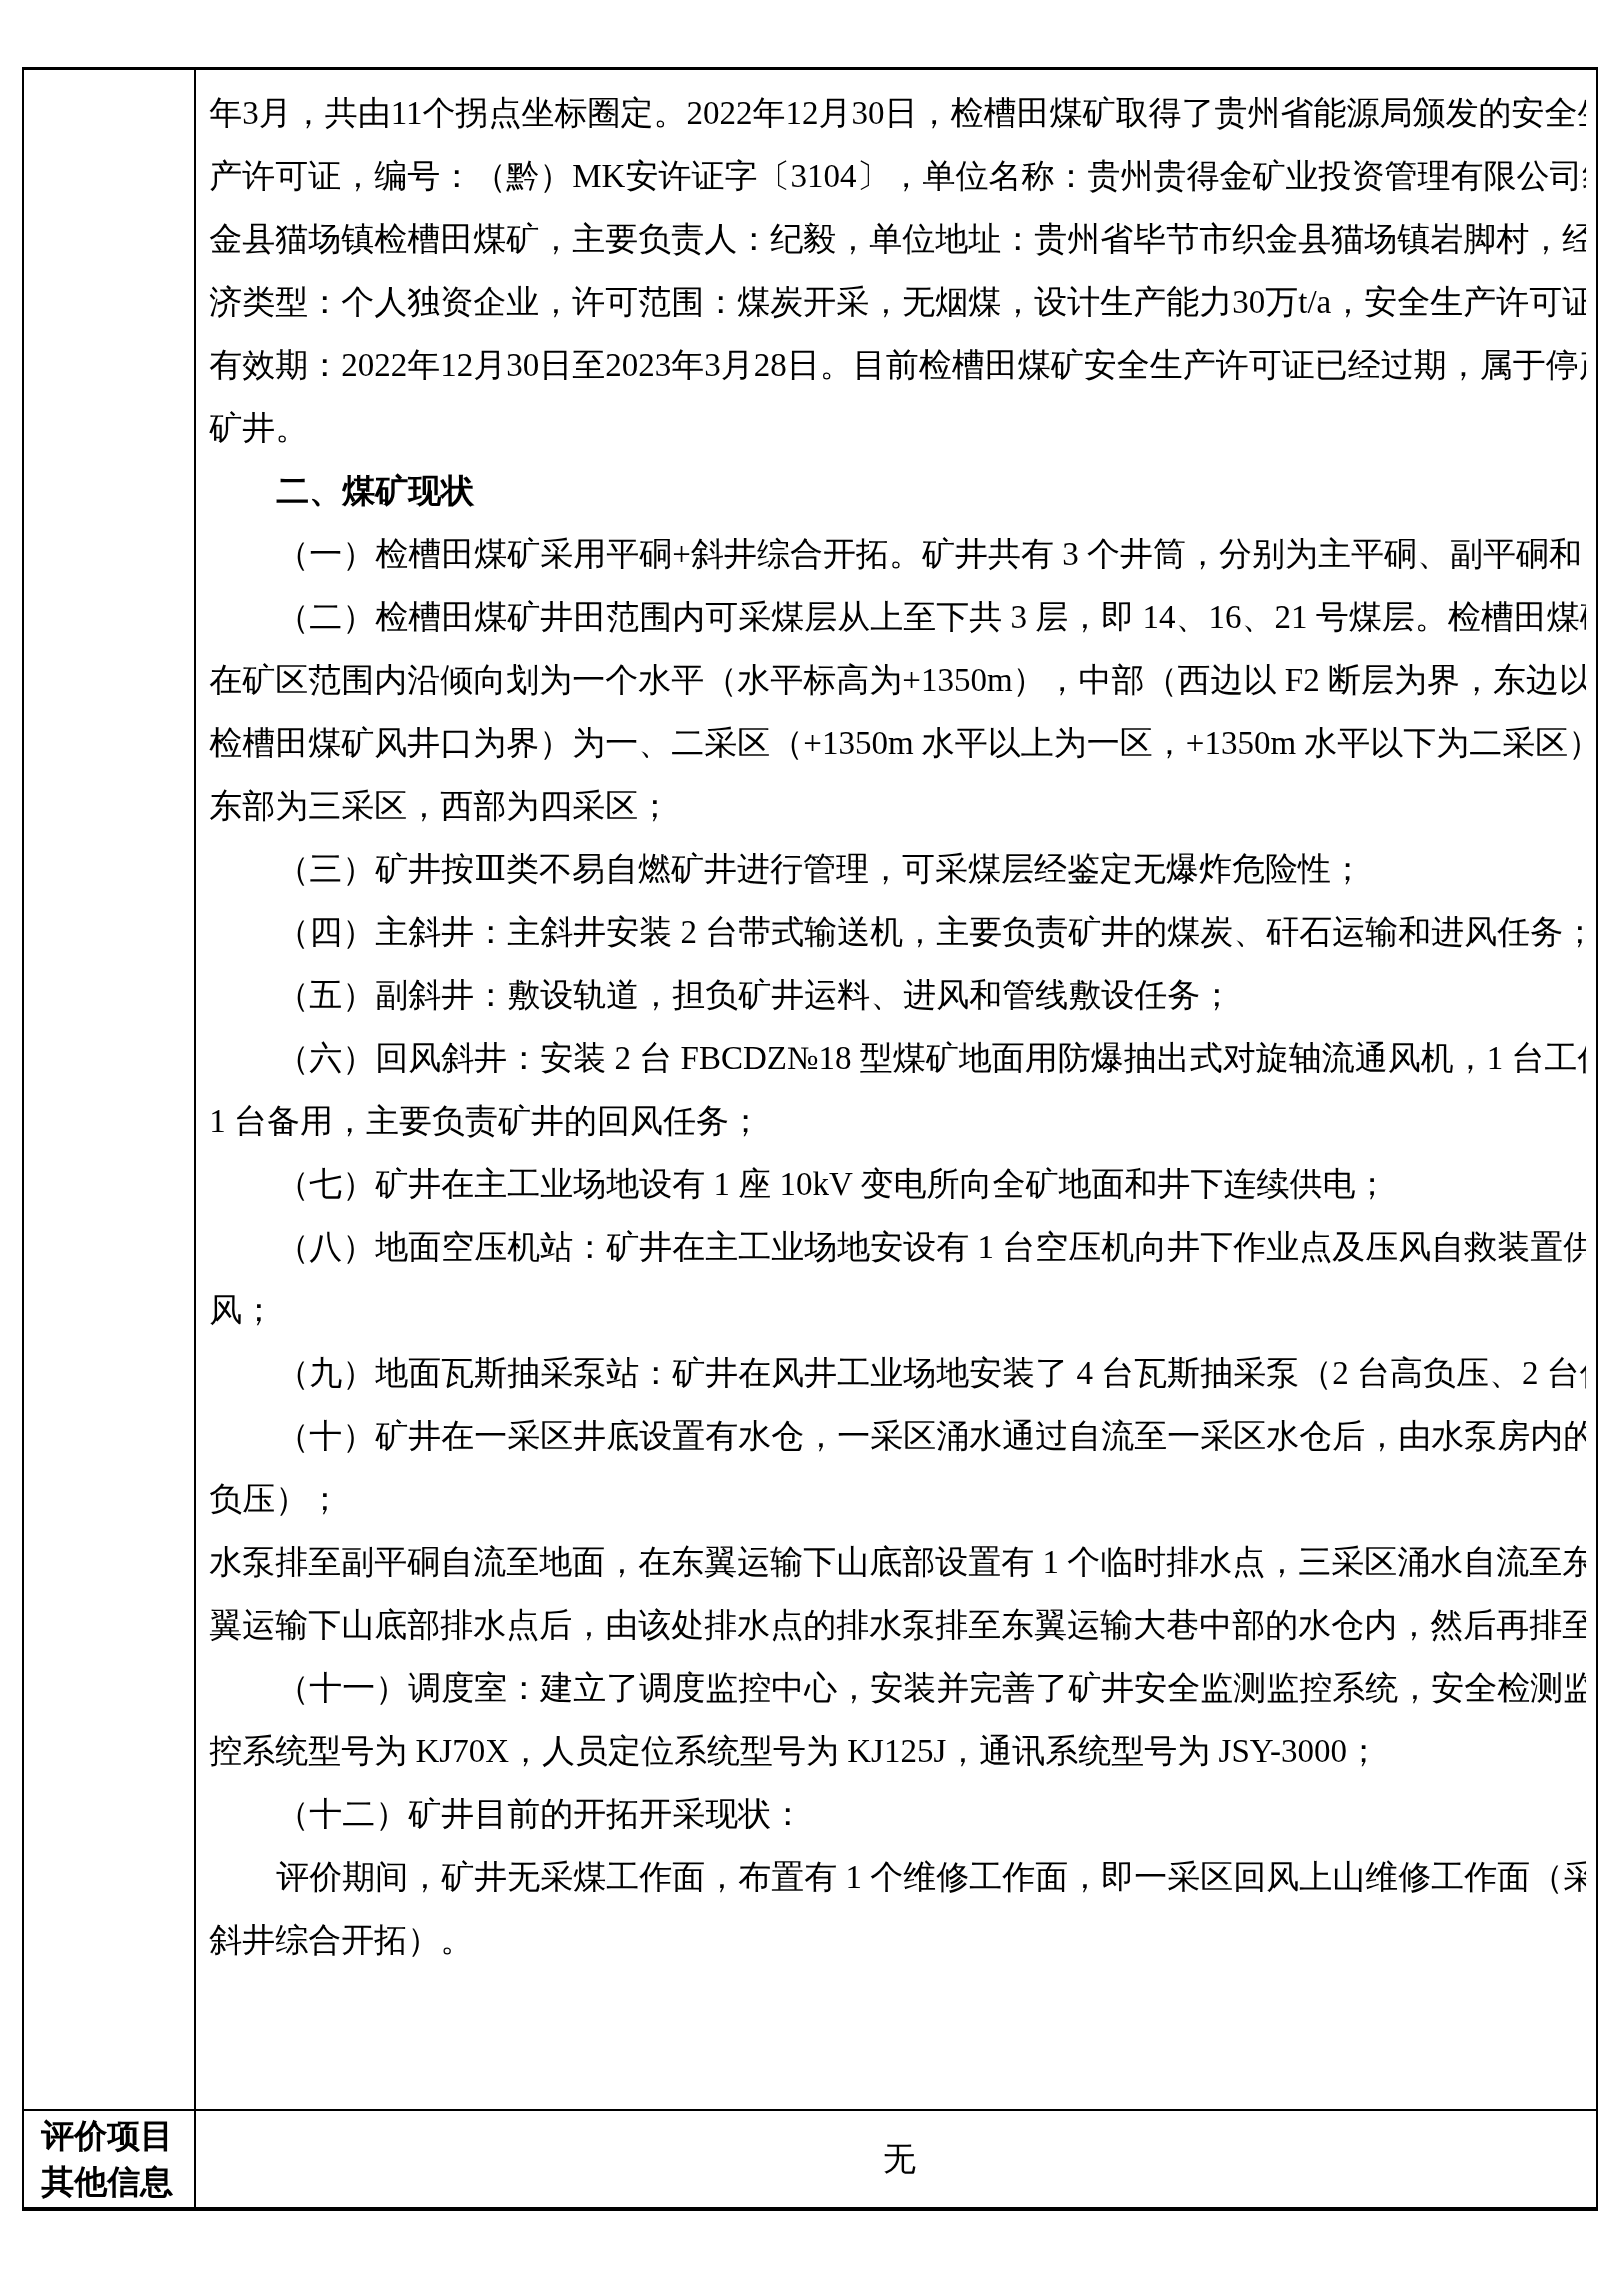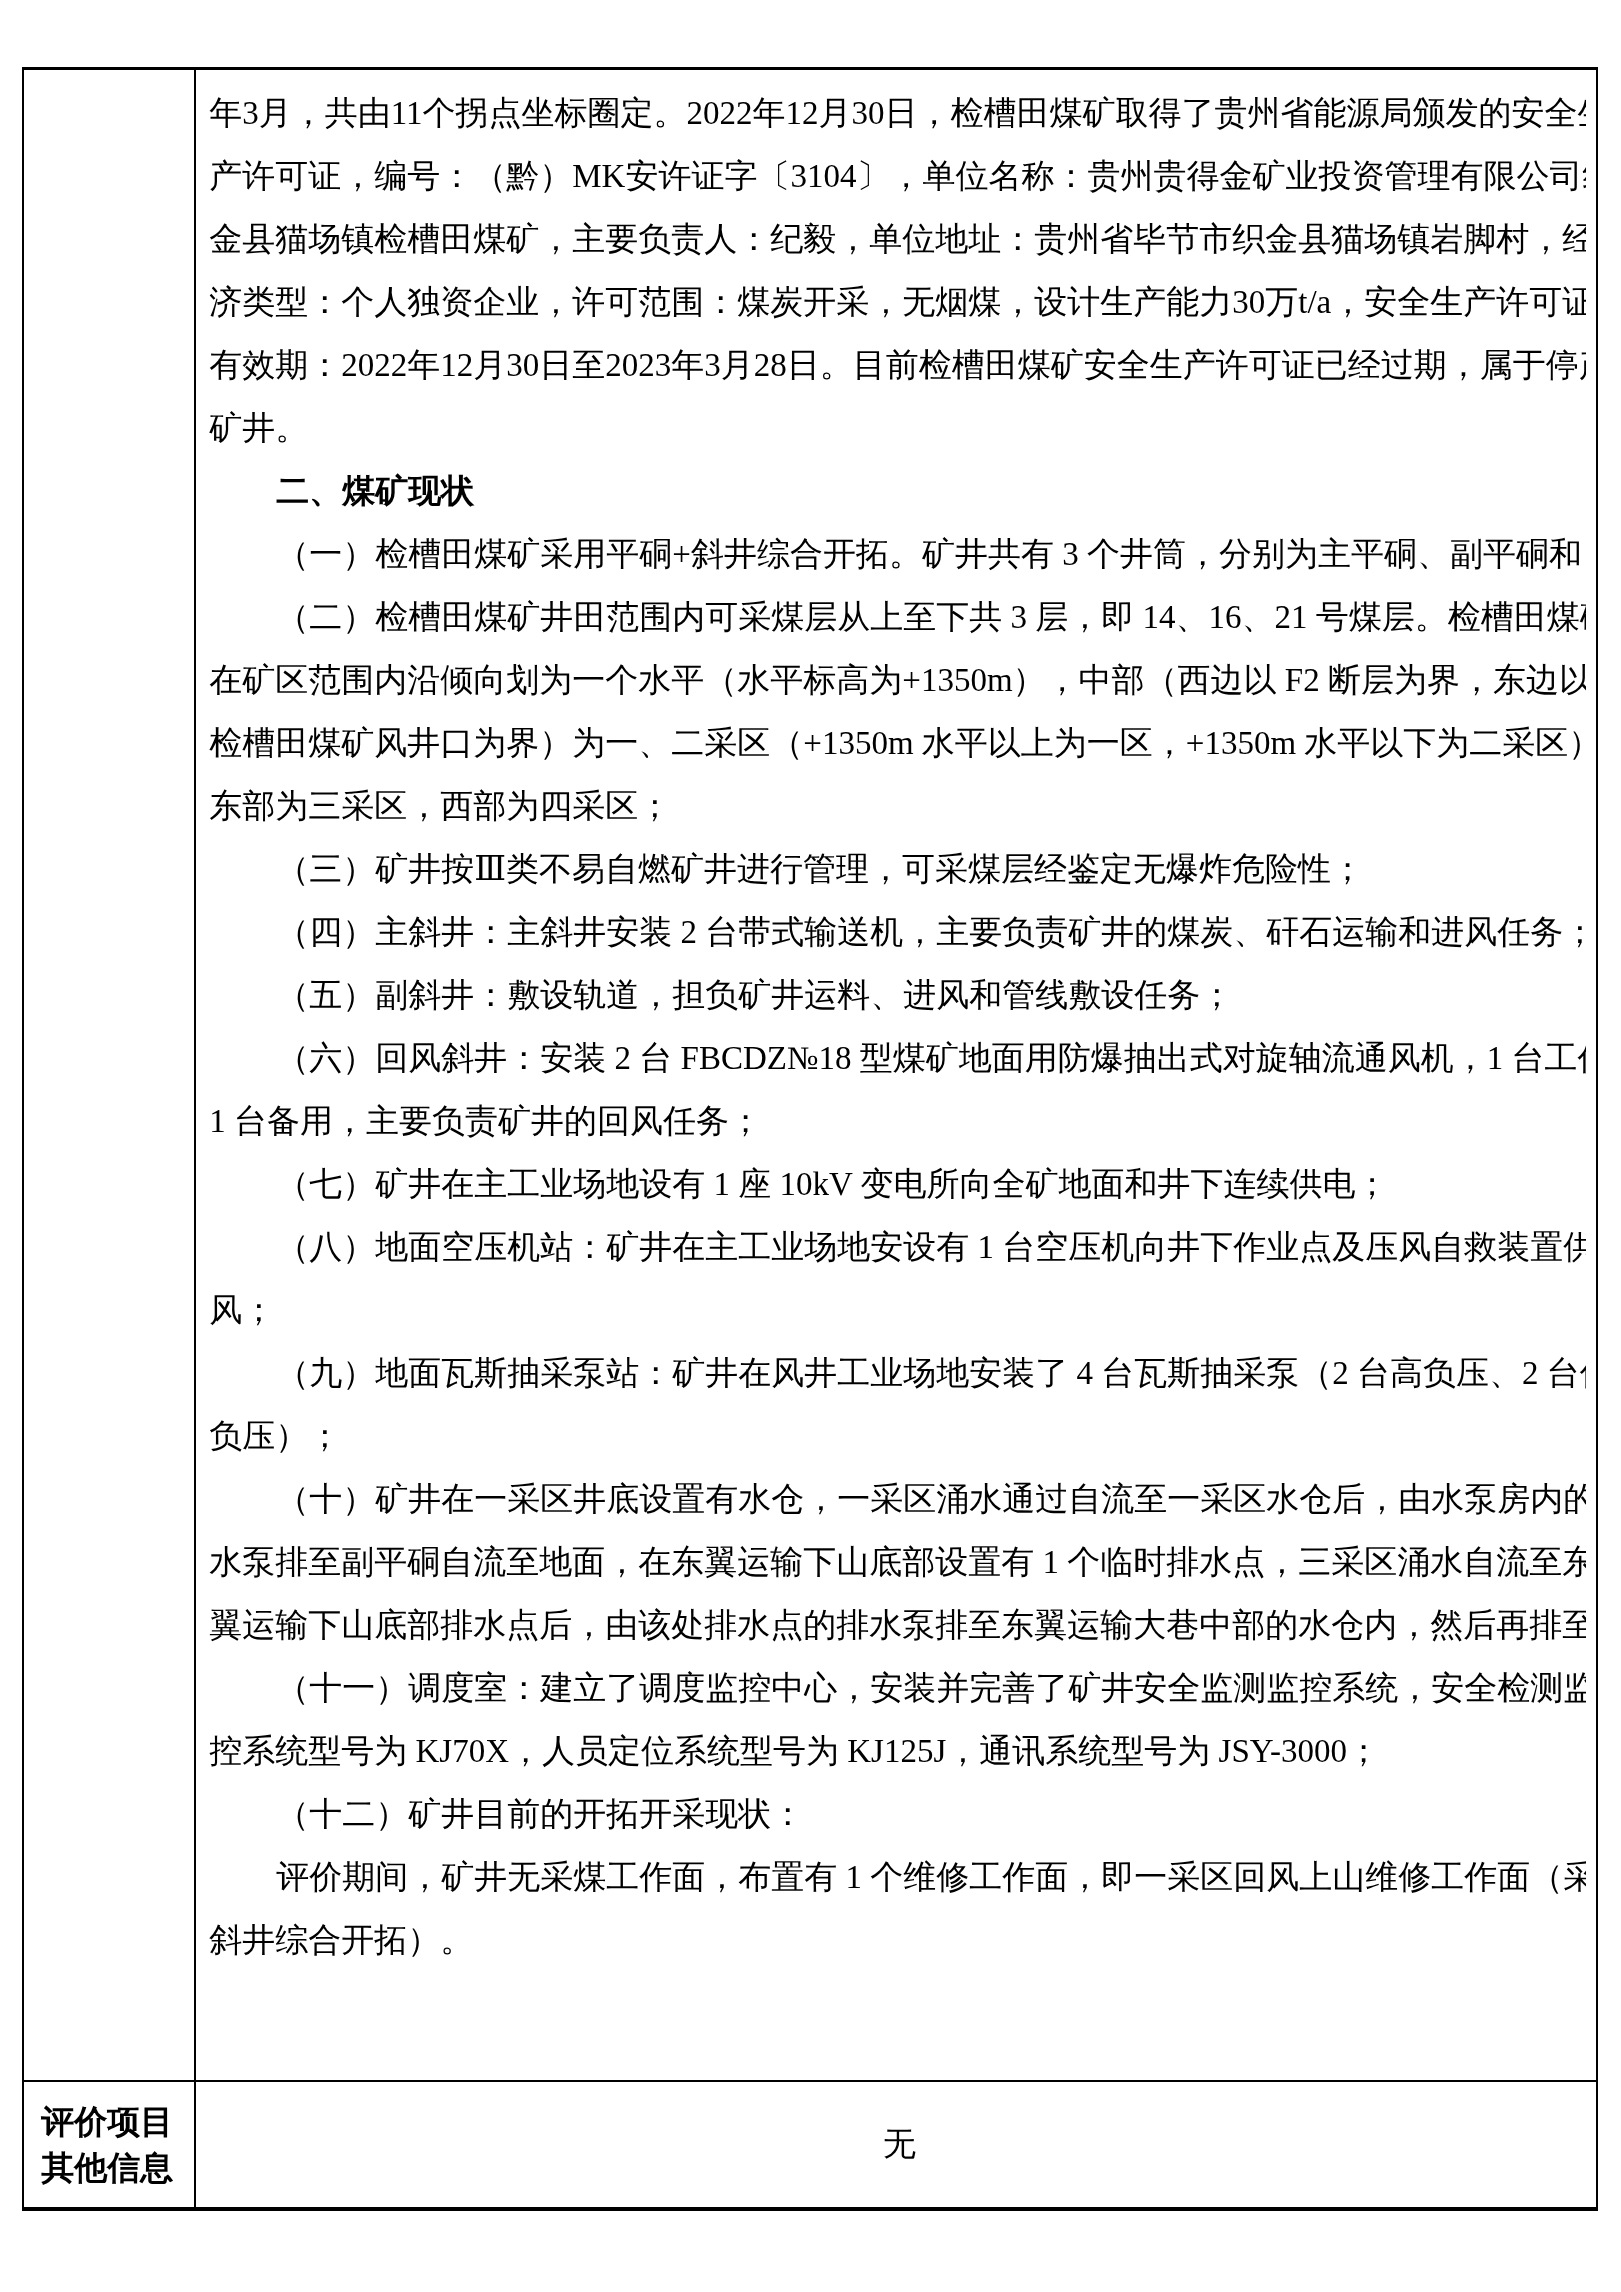--- a/index.html
+++ b/index.html
@@ -116,8 +116,8 @@
           <div class="tline indent">（八）地面空压机站：矿井在主工业场地安设有 1 台空压机向井下作业点及压风自救装置供</div>
           <div class="tline">风；</div>
           <div class="tline indent">（九）地面瓦斯抽采泵站：矿井在风井工业场地安装了 4 台瓦斯抽采泵（2 台高负压、2 台低</div>
+          <div class="tline indent">（十）矿井在一采区井底设置有水仓，一采区涌水通过自流至一采区水仓后，由水泵房内的</div>
           <div class="tline">负压）；</div>
-          <div class="tline indent">（十）矿井在一采区井底设置有水仓，一采区涌水通过自流至一采区水仓后，由水泵房内的</div>
           <div class="tline">水泵排至副平硐自流至地面，在东翼运输下山底部设置有 1 个临时排水点，三采区涌水自流至东</div>
           <div class="tline">翼运输下山底部排水点后，由该处排水点的排水泵排至东翼运输大巷中部的水仓内，然后再排至</div>
           <div class="tline indent">（十一）调度室：建立了调度监控中心，安装并完善了矿井安全监测监控系统，安全检测监</div>

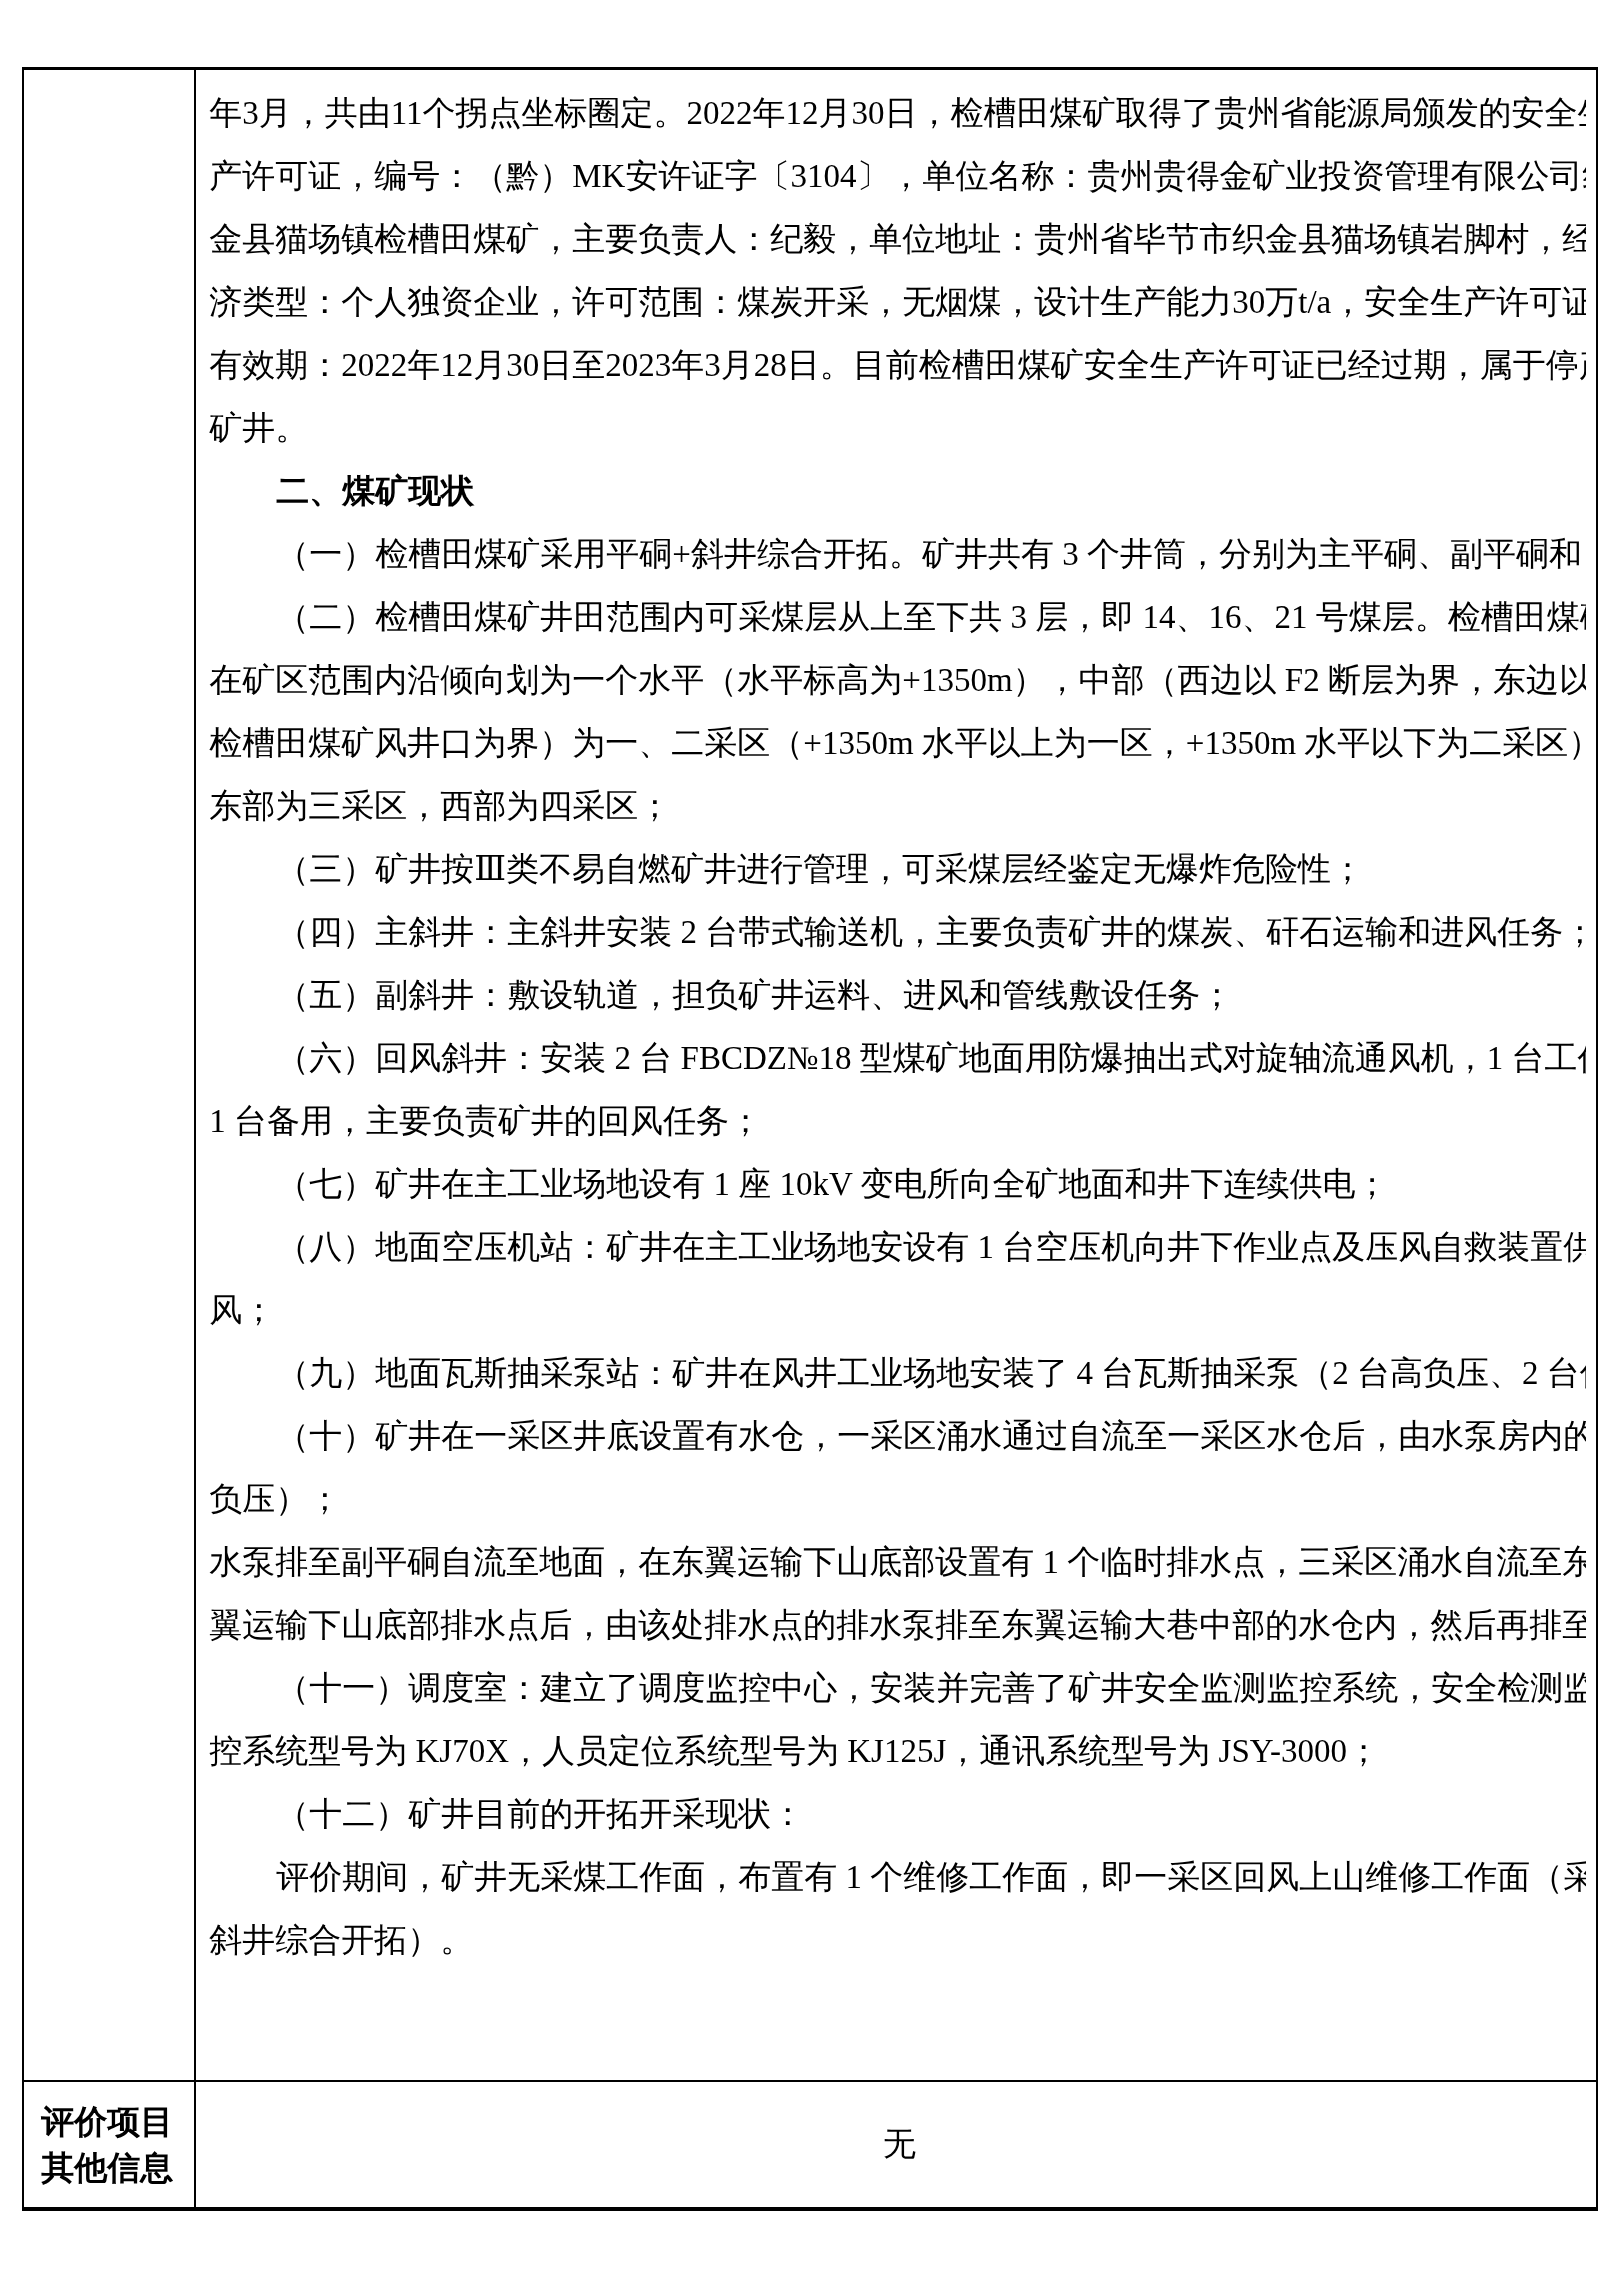--- a/index.html
+++ b/index.html
@@ -38,7 +38,7 @@
   .row { display: flex; min-height: 0; }
   .row.main { flex: 1 1 auto; }
   .row.footer {
-    height: 127px;
+    height: 98px;
     box-sizing: border-box;
     border-top: 2px solid #000000;
     flex: none;

